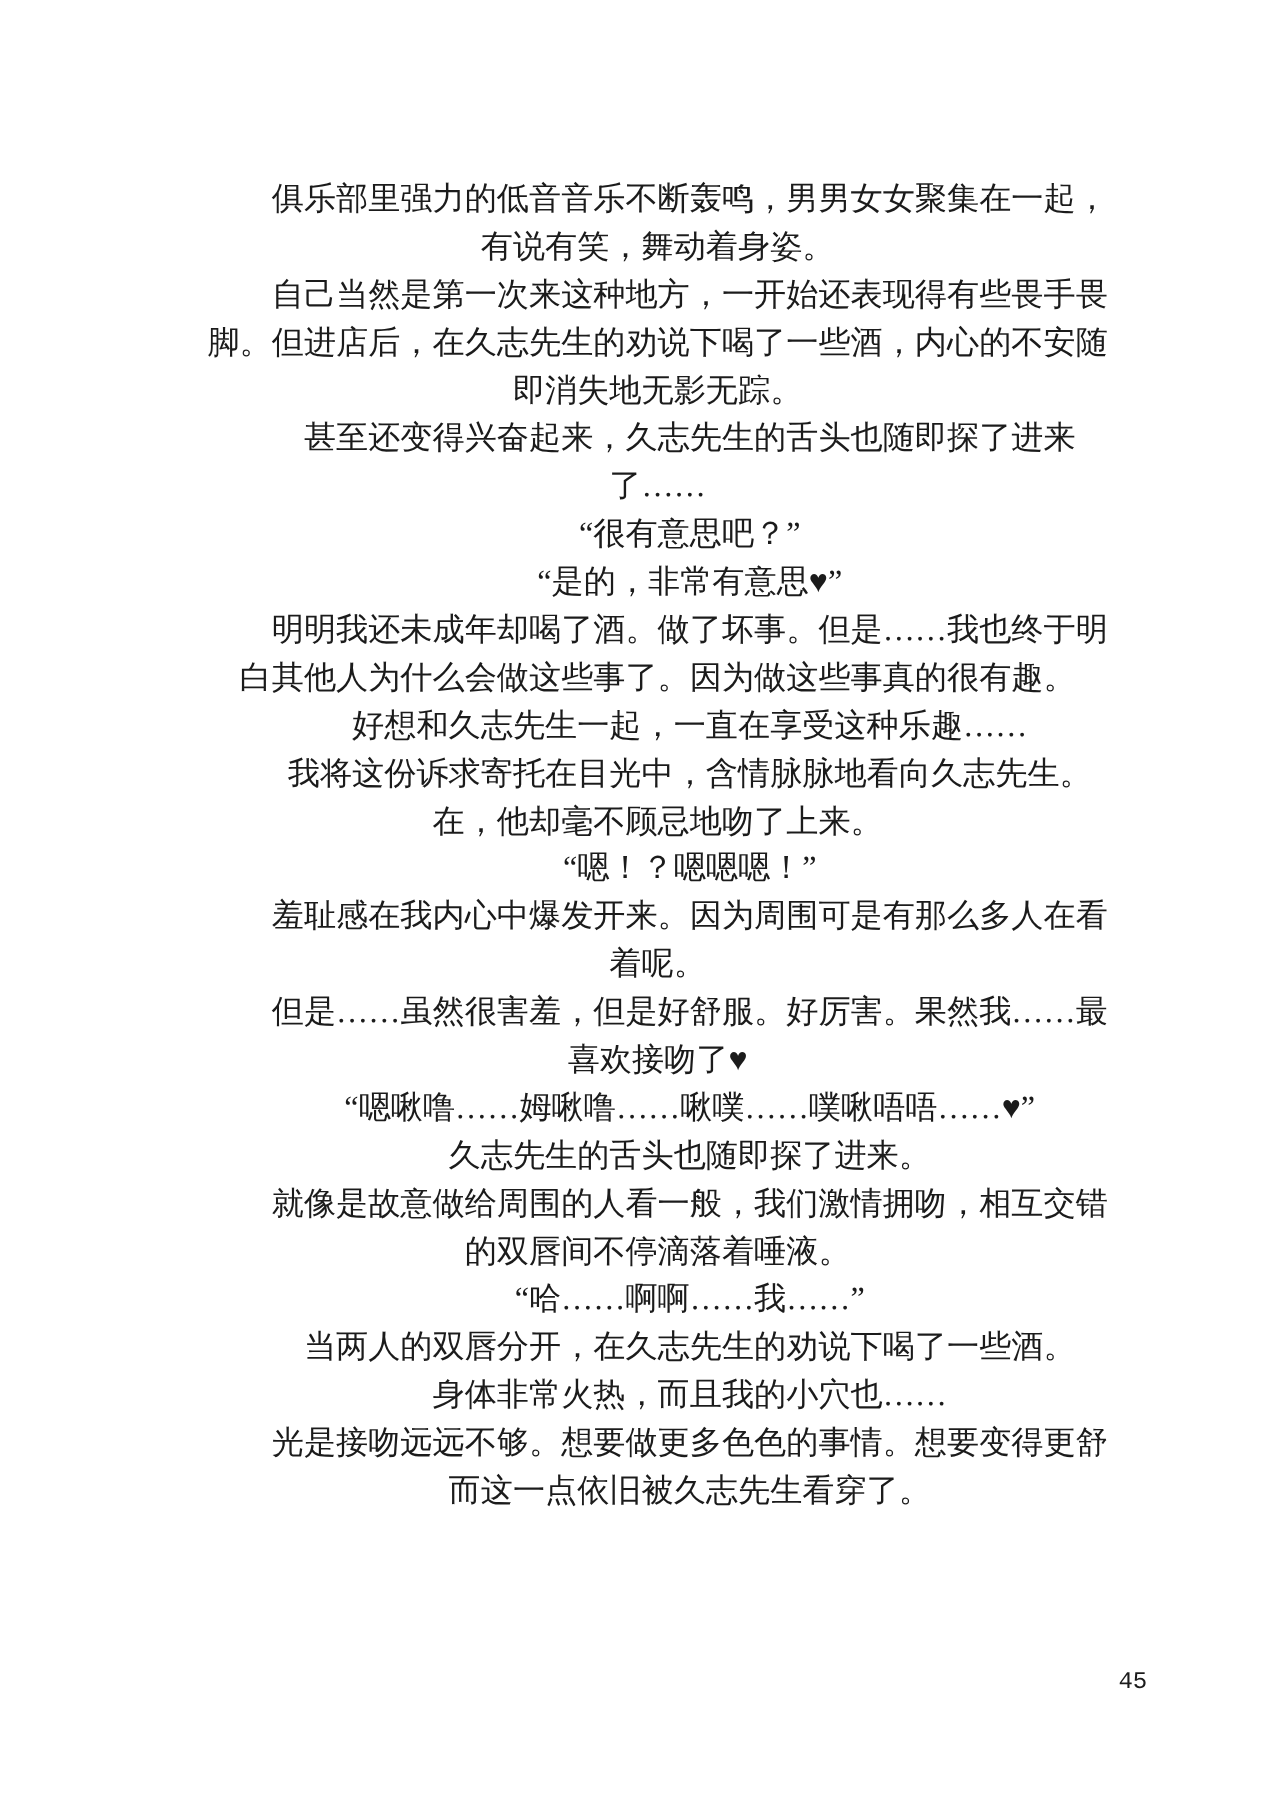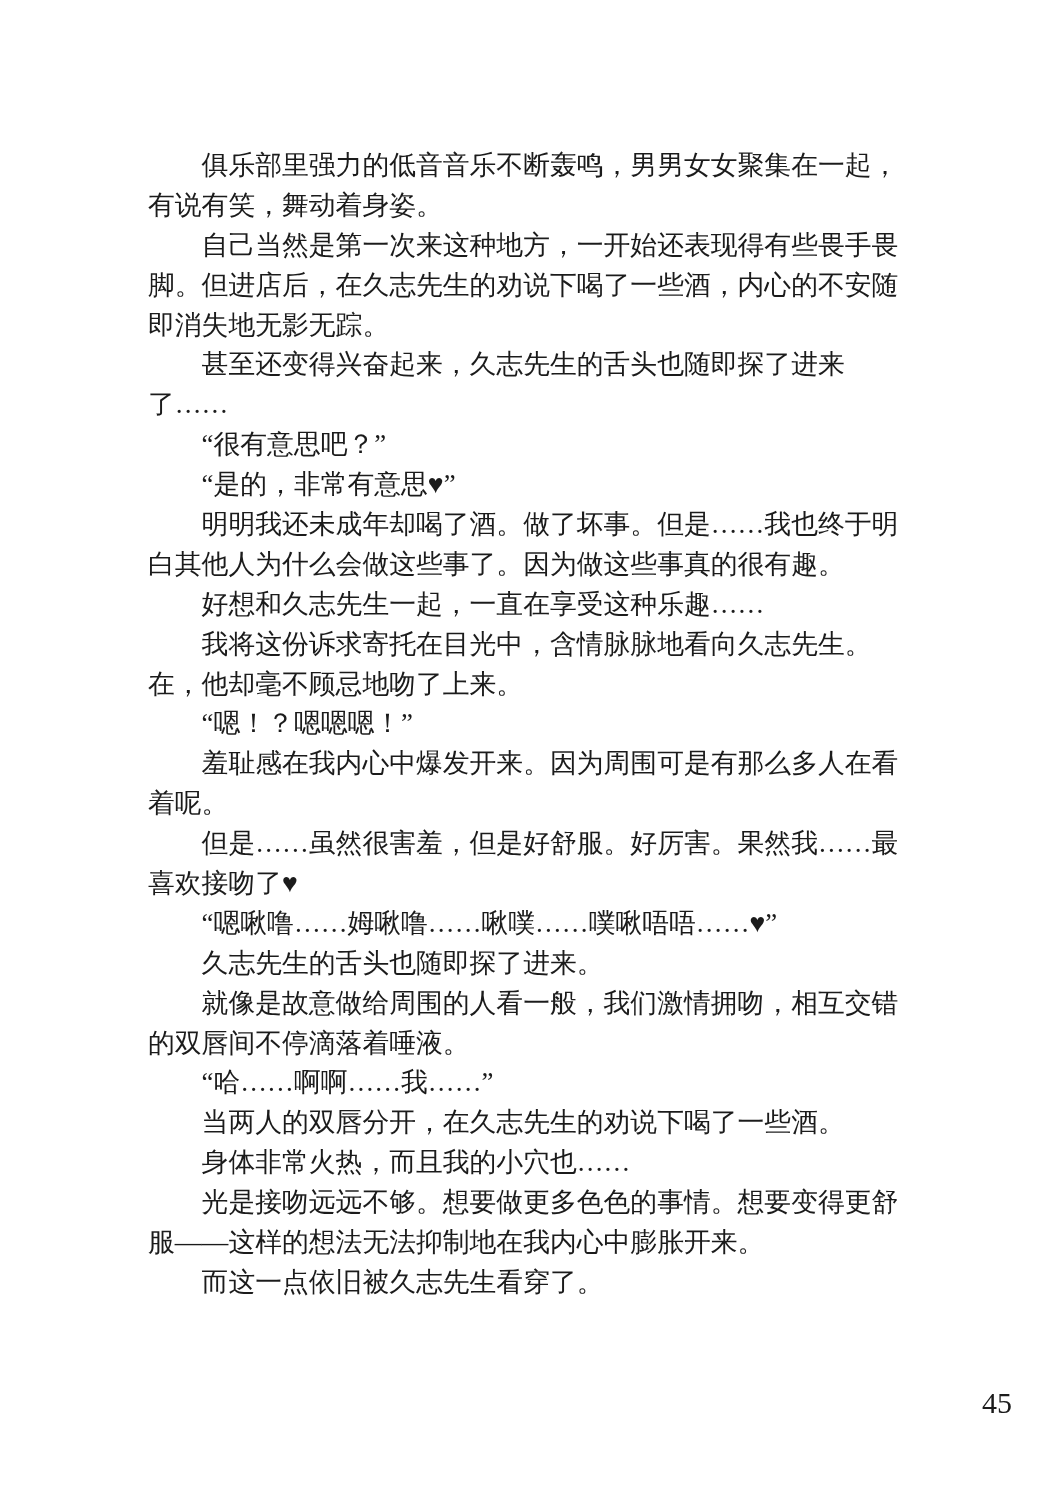--- a/index.html
+++ b/index.html
@@ -30,7 +30,7 @@
     color: #1b1b1b;
     font-size: 26.8px;
     line-height: 39.9px;
-    text-align: left;
+    text-align: center;
   }
   .text-line {
     white-space: nowrap;

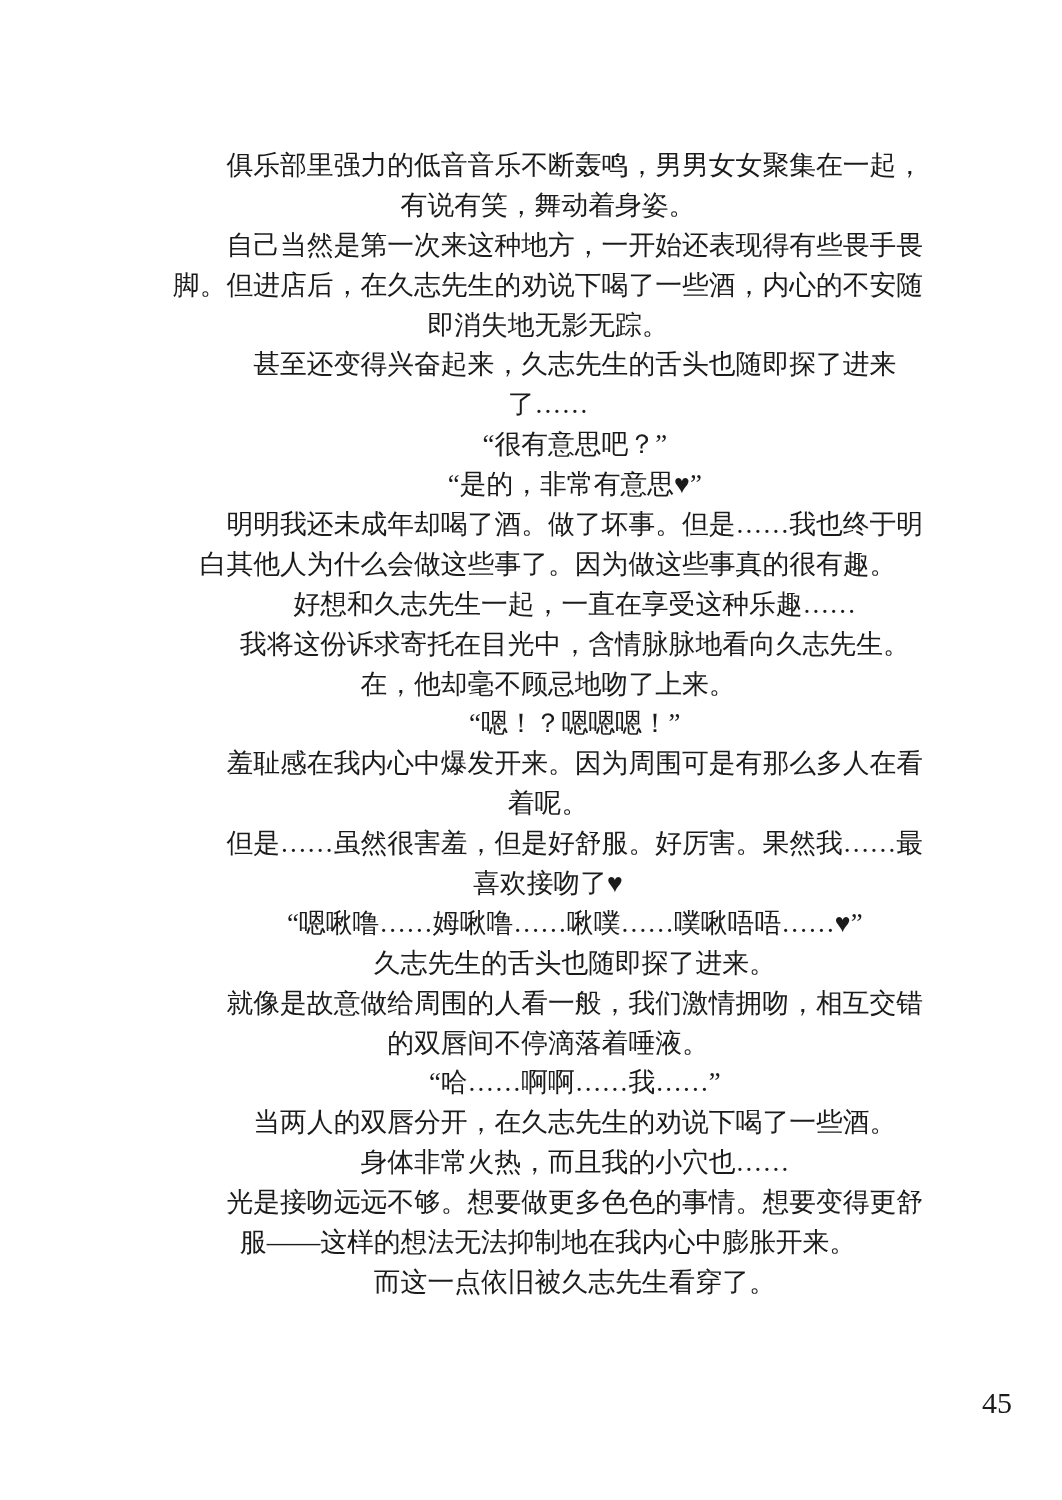--- a/index.html
+++ b/index.html
@@ -79,7 +79,6 @@
       <div class="text-line">　　当两人的双唇分开，在久志先生的劝说下喝了一些酒。</div>
       <div class="text-line">　　身体非常火热，而且我的小穴也……</div>
       <div class="text-line">　　光是接吻远远不够。想要做更多色色的事情。想要变得更舒</div>
-      <div class="text-line">服——这样的想法无法抑制地在我内心中膨胀开来。</div>
       <div class="text-line">　　而这一点依旧被久志先生看穿了。</div>
     </div>
   <div class="page-number">45</div>

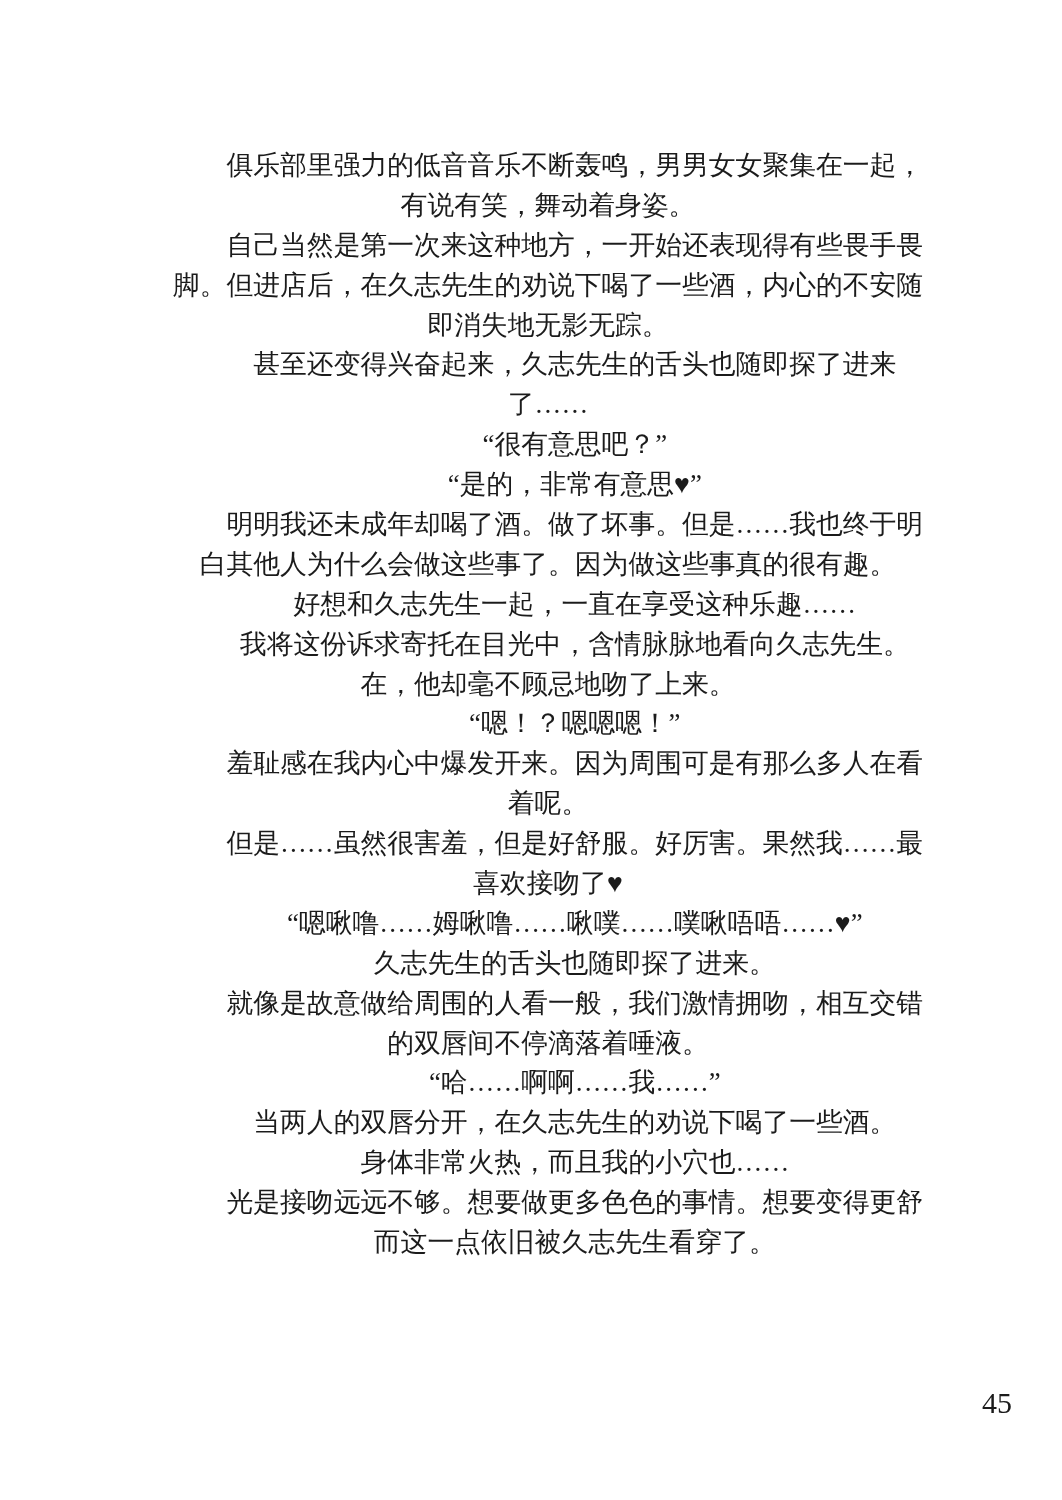--- a/index.html
+++ b/index.html
@@ -38,13 +38,14 @@
   }
   .page-number {
     position: absolute;
-    left: 912px;
+    left: 856px;
     top: 1386px;
     width: 100px;
     text-align: right;
     color: #1b1b1b;
-    font-size: 30px;
+    font-size: 20px;
     line-height: 34px;
+    font-family: Liberation Mono, monospace;
   }
 </style>
 </head>

